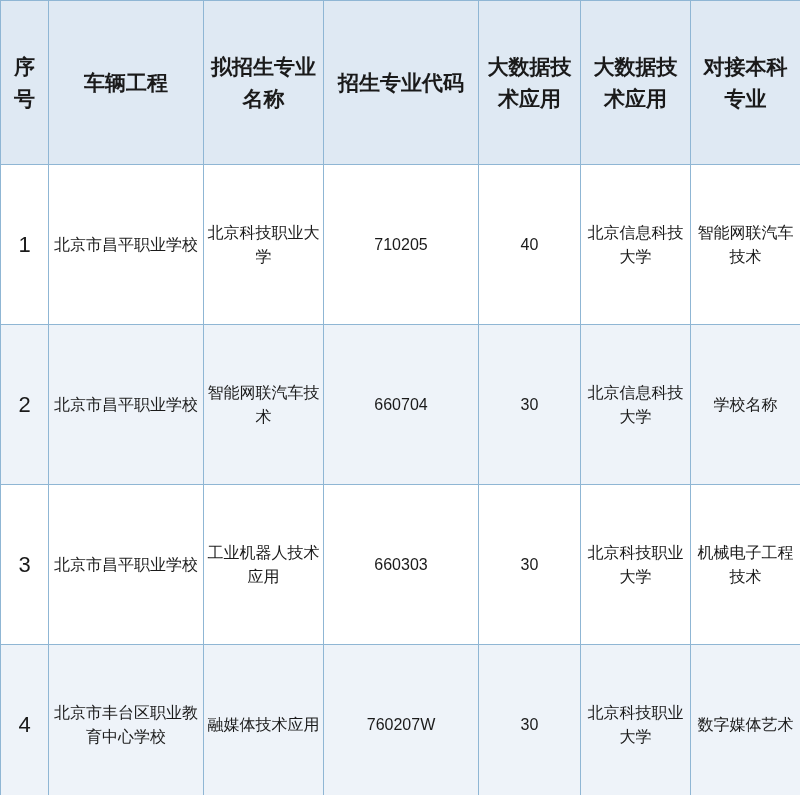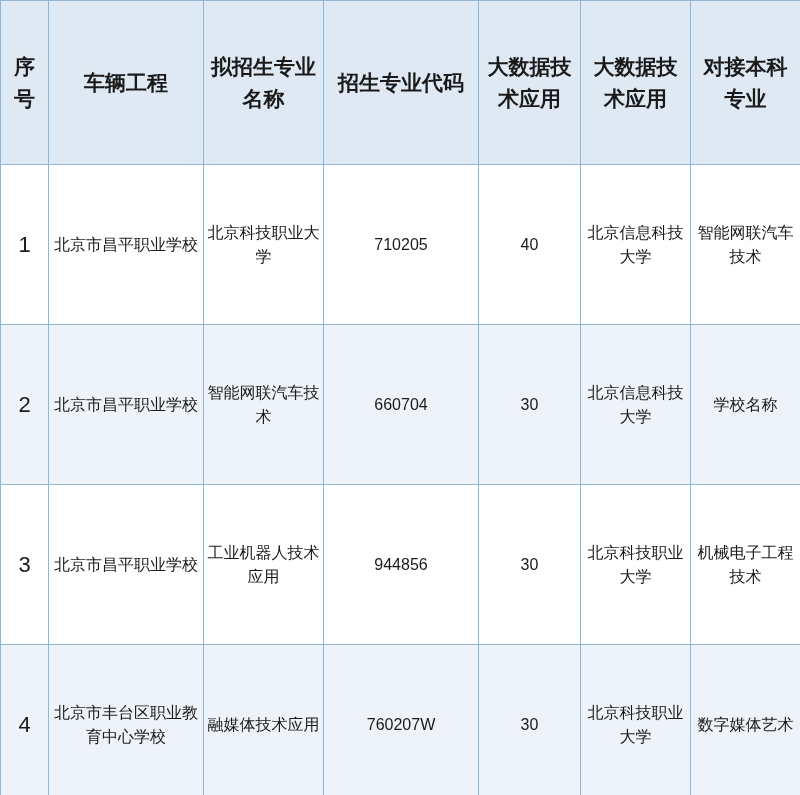--- a/index.html
+++ b/index.html
@@ -112,7 +112,7 @@
         <td class="idx-cell">3</td>
         <td>北京市昌平职业学校</td>
         <td>工业机器人技术应用</td>
-        <td class="num-cell">944856</td>
+        <td class="num-cell">660303</td>
         <td class="num-cell">30</td>
         <td>北京科技职业大学</td>
         <td>机械电子工程技术</td>

